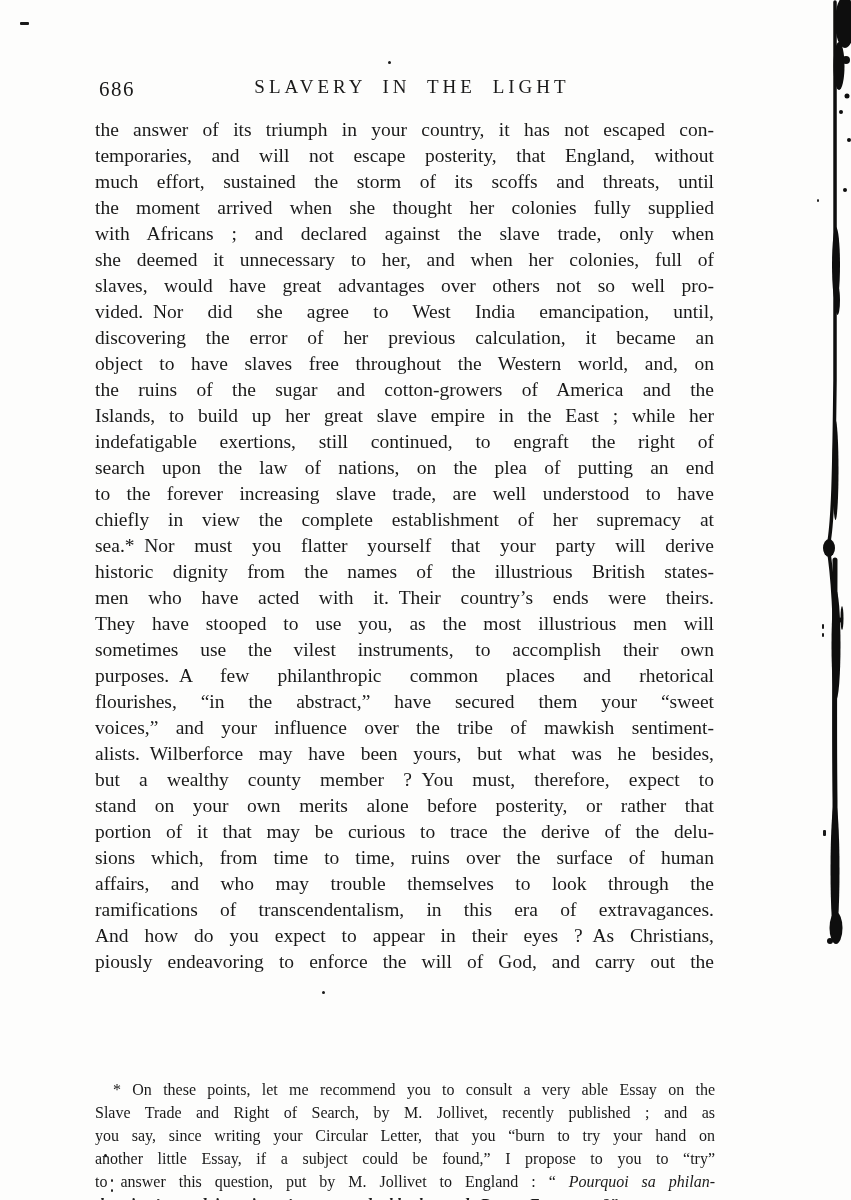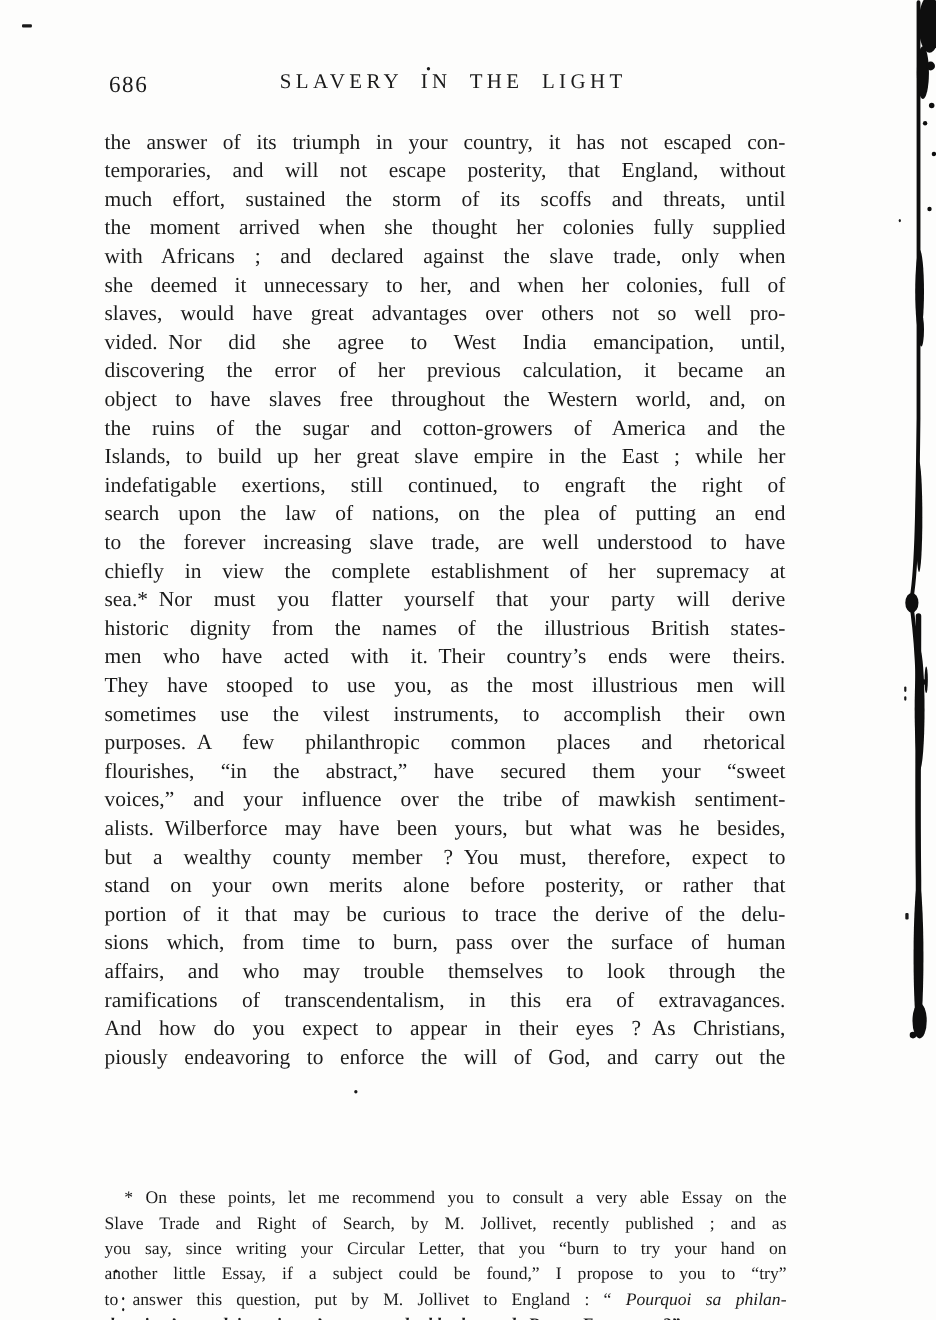--- a/index.html
+++ b/index.html
@@ -17,7 +17,7 @@
     color:var(--ink);
   }
   
-  .header{position:absolute;top:64px;left:95px;width:620px;height:30px;}
+  .header{position:absolute;top:76px;left:95px;width:620px;height:30px;}
   .page-number{
     position:absolute;left:4px;top:1px;
     font-size:21px;letter-spacing:1.5px;

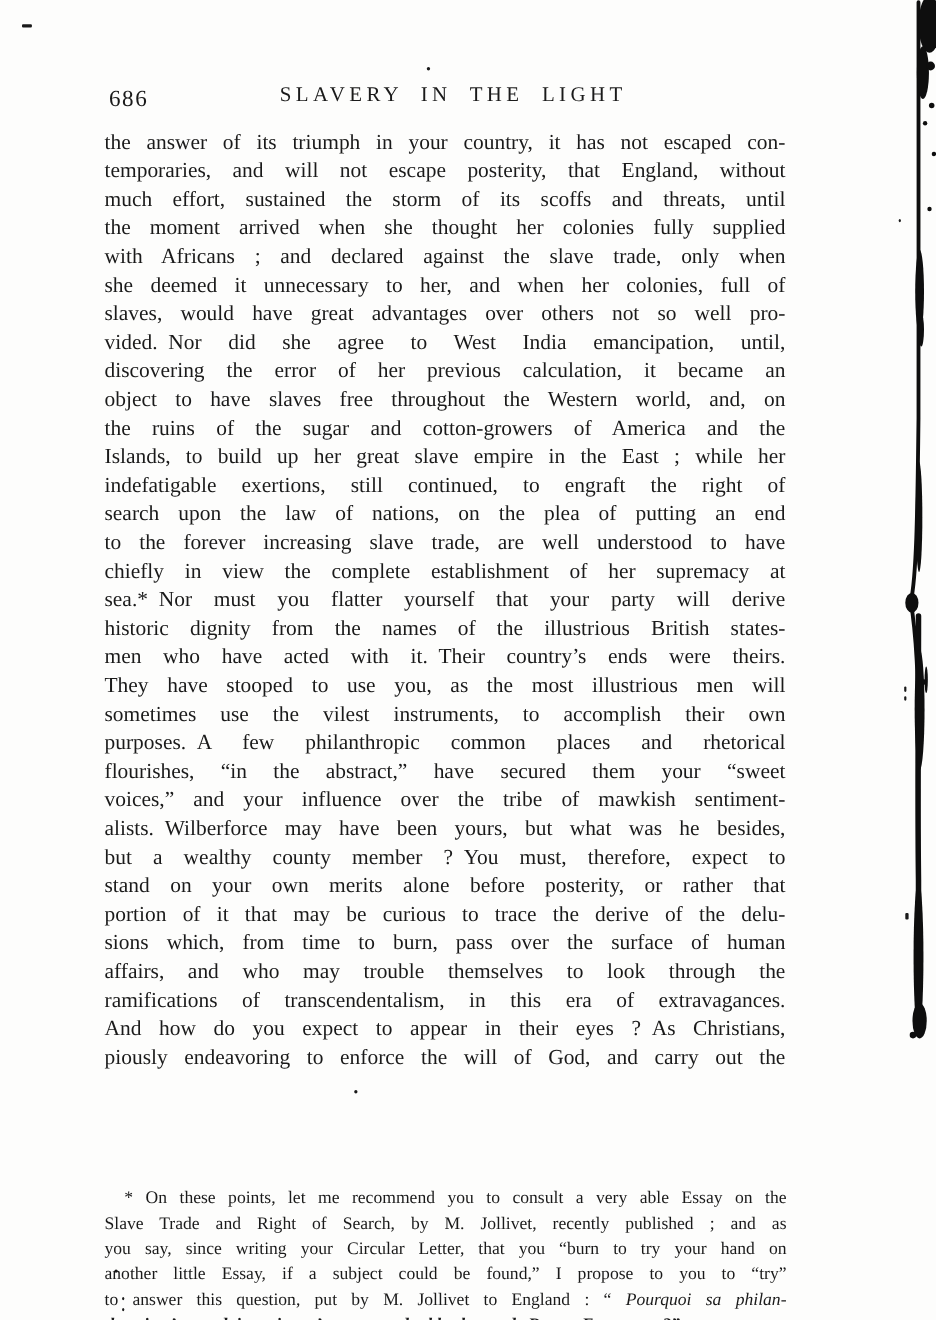--- a/index.html
+++ b/index.html
@@ -116,7 +116,7 @@
       <div class="line"><span>but a wealthy county member ? You must, therefore, expect to</span></div>
       <div class="line"><span>stand on your own merits alone before posterity, or rather that</span></div>
       <div class="line"><span>portion of it that may be curious to trace the derive of the delu-</span></div>
-      <div class="line"><span>sions which, from time to burn, pass over the surface of human</span></div>
+      <div class="line"><span>sions which, from time to time, ruins over the surface of human</span></div>
       <div class="line"><span>affairs, and who may trouble themselves to look through the</span></div>
       <div class="line"><span>ramifications of transcendentalism, in this era of extravagances.</span></div>
       <div class="line"><span>And how do you expect to appear in their eyes ? As Christians,</span></div>

